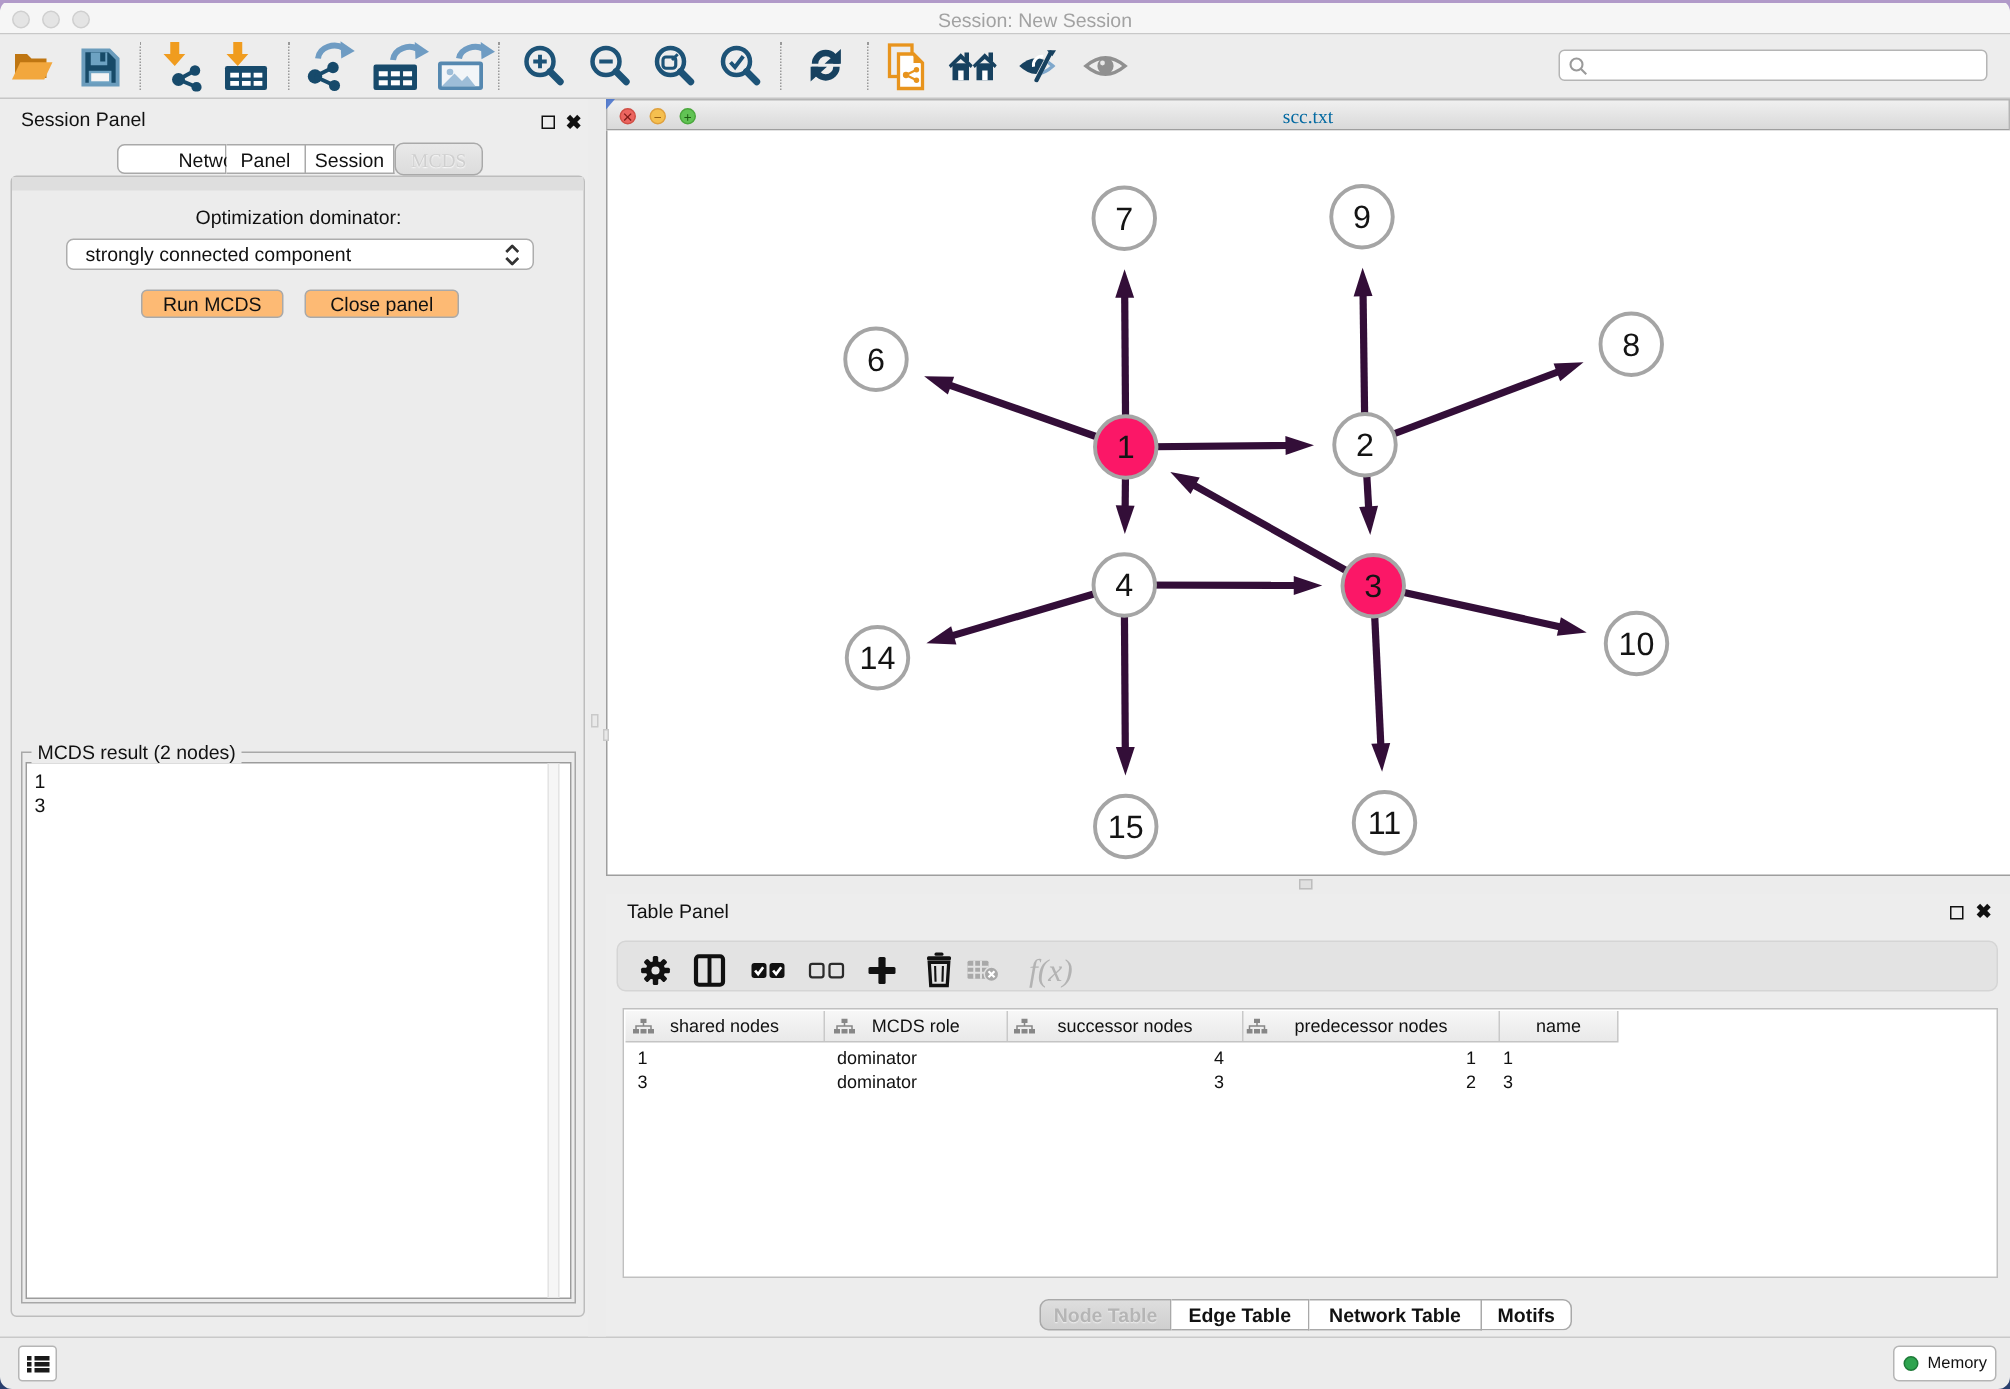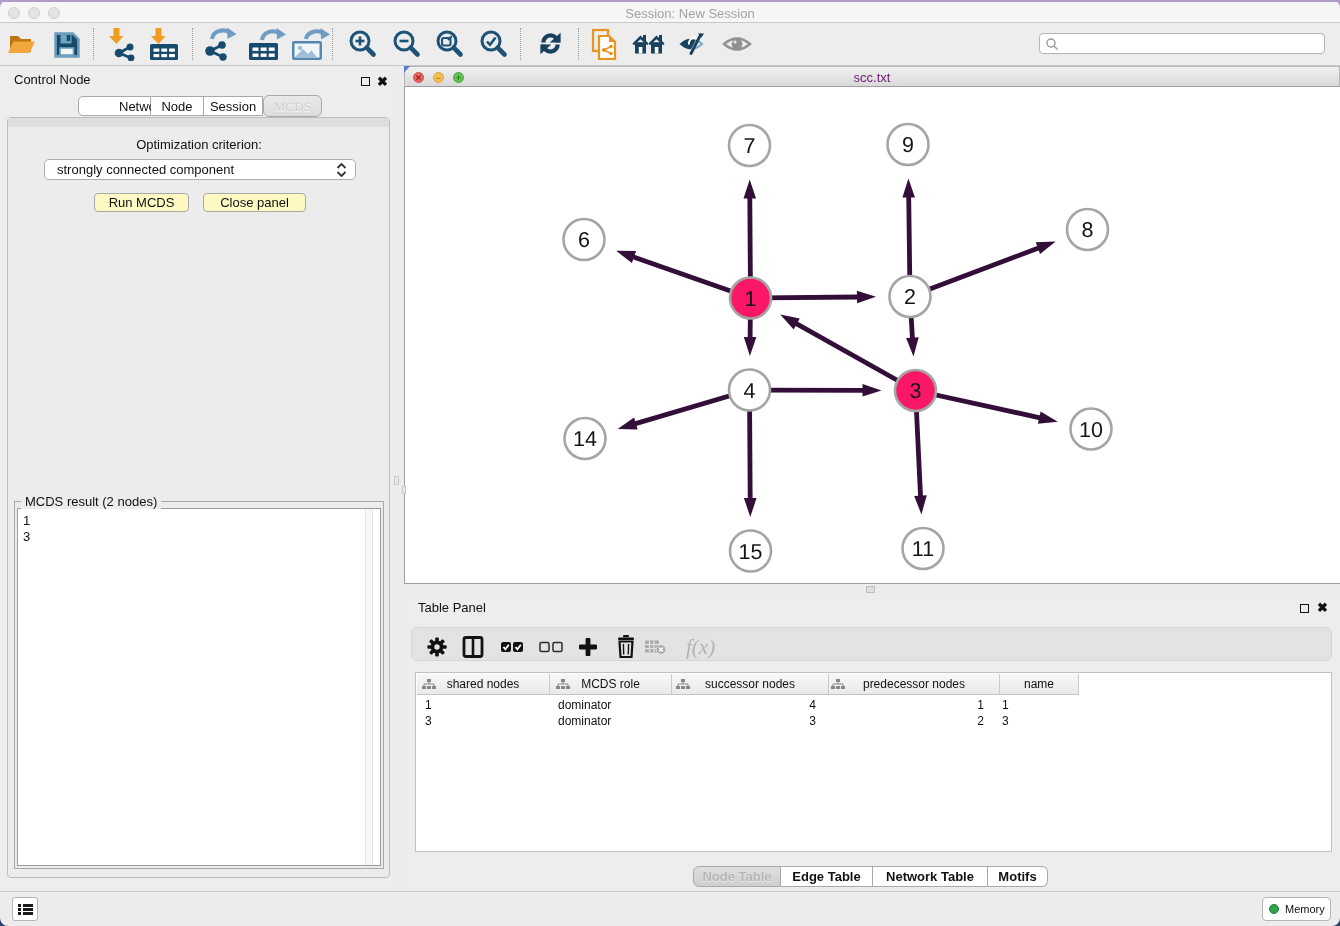--- a/index.html
+++ b/index.html
@@ -224,7 +224,7 @@
     </svg>
   </div>
 
-<div class="abs" id="cp-title">Control Node</div>
+<div class="abs" id="cp-title">Session Panel</div>
 <div class="abs" id="cp-float"></div>
 <div class="abs xmark" style="left:377px;top:74px;">✖</div>
 <div class="abs" id="cp-box"></div>

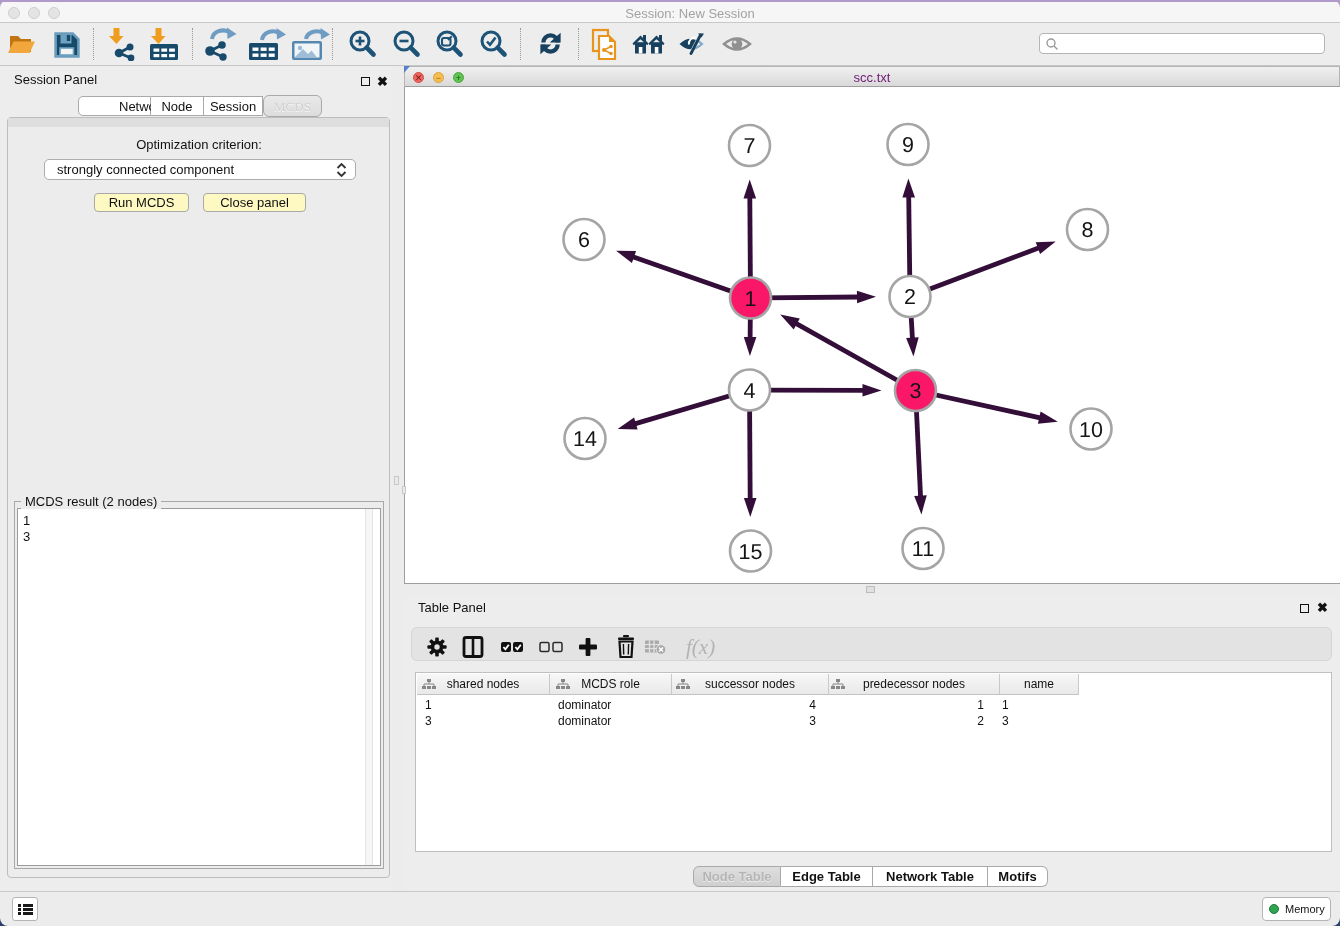--- a/index.html
+++ b/index.html
@@ -30,7 +30,7 @@
 #resultscroll{left:365px;top:509px;width:8px;height:356px;background:#f6f6f6;border-left:1px solid #e4e4e4;border-right:1px solid #e4e4e4;}
 #nettitle{left:404px;top:66px;width:936px;height:21px;background:linear-gradient(#f0f0f0,#d9d9d9);border:1px solid #b5b5b5;border-bottom:1px solid #9e9e9e;}
 .mac{position:absolute;top:72px;width:11px;height:11px;border-radius:50%;font-size:9px;line-height:11px;text-align:center;}
-#nettext{left:404px;top:70px;width:936px;text-align:center;font-size:13px;color:#701a75;}
+#nettext{left:404px;top:70px;width:936px;text-align:center;font-size:13px;color:#0369a1;font-family:Liberation Serif, serif;}
 #canvas{left:404px;top:87px;width:936px;height:497px;background:#fff;border-left:1px solid #9e9e9e;border-bottom:1px solid #9e9e9e;}
 #graph text{font-size:21.5px;fill:#141414;text-anchor:middle;font-family:"Liberation Sans",sans-serif;}
 #graph line{stroke:#330e38;stroke-width:4.8px;}

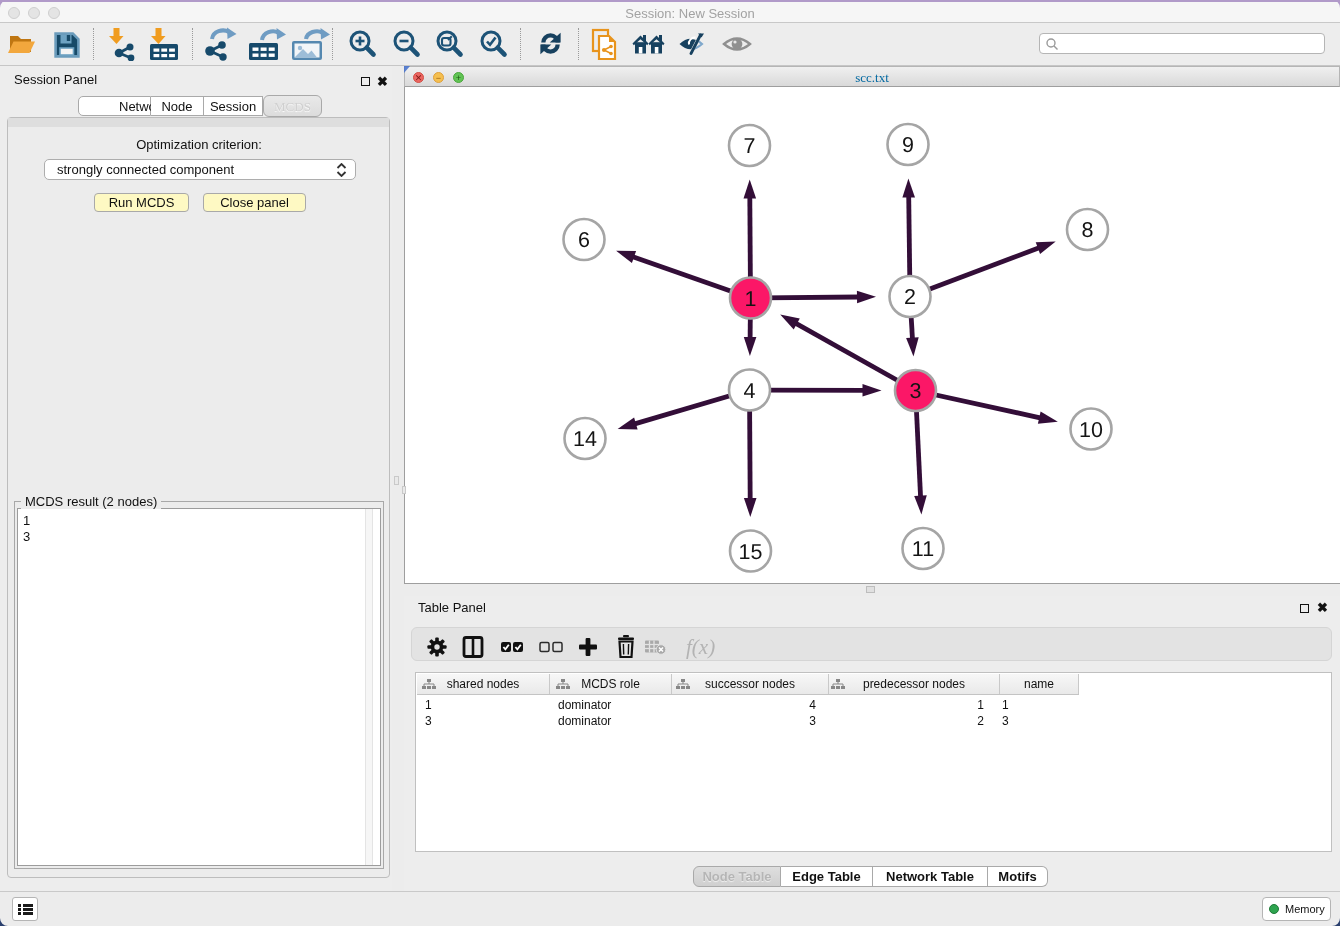--- a/index.html
+++ b/index.html
@@ -230,7 +230,7 @@
 <div class="abs" id="cp-box"></div>
 <div class="abs" id="cp-strip"></div>
 <div class="seg" style="top:96px;left:78px;width:73px;border-radius:5px 0 0 5px;padding-left:40px;">Network</div>
-<div class="seg" style="top:96px;left:151px;width:53px;border-left:none;">Node</div>
+<div class="seg" style="top:96px;left:151px;width:53px;border-left:none;">Panel</div>
 <div class="seg" style="top:96px;left:204px;width:59px;border-left:none;">Session</div>
 <div class="seg" style="left:263px;top:95px;width:59px;height:22px;line-height:21px;border-radius:6px;background:linear-gradient(#e9e9e9,#dcdcdc);color:#cfcfcf;text-shadow:0 1px 1px #ffffff;font-family:Liberation Serif, serif;">MCDS</div>
 <div class="abs" id="opt-label">Optimization criterion:</div>

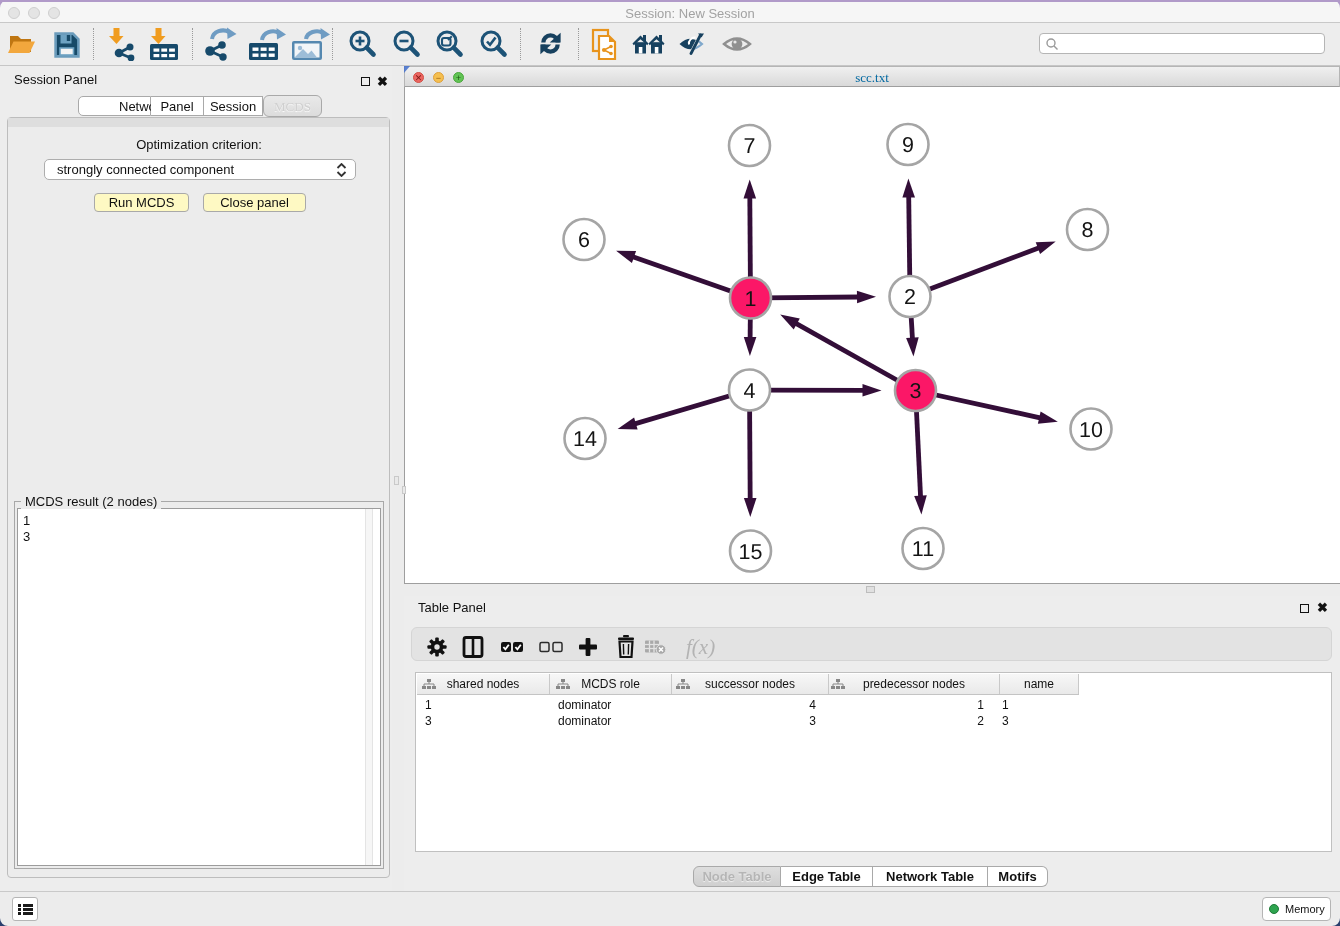--- a/index.html
+++ b/index.html
@@ -233,7 +233,7 @@
 <div class="seg" style="top:96px;left:151px;width:53px;border-left:none;">Panel</div>
 <div class="seg" style="top:96px;left:204px;width:59px;border-left:none;">Session</div>
 <div class="seg" style="left:263px;top:95px;width:59px;height:22px;line-height:21px;border-radius:6px;background:linear-gradient(#e9e9e9,#dcdcdc);color:#cfcfcf;text-shadow:0 1px 1px #ffffff;font-family:Liberation Serif, serif;">MCDS</div>
-<div class="abs" id="opt-label">Optimization criterion:</div>
+<div class="abs" id="opt-label">Optimization dominator:</div>
 <div class="abs" id="dropdown">strongly connected component
  <svg style="position:absolute;right:8px;top:3px;" width="11" height="14" viewBox="0 0 11 14">
       <path d="M1.5 5 L5.5 1 L9.5 5" fill="none" stroke="#333" stroke-width="1.8"></path>

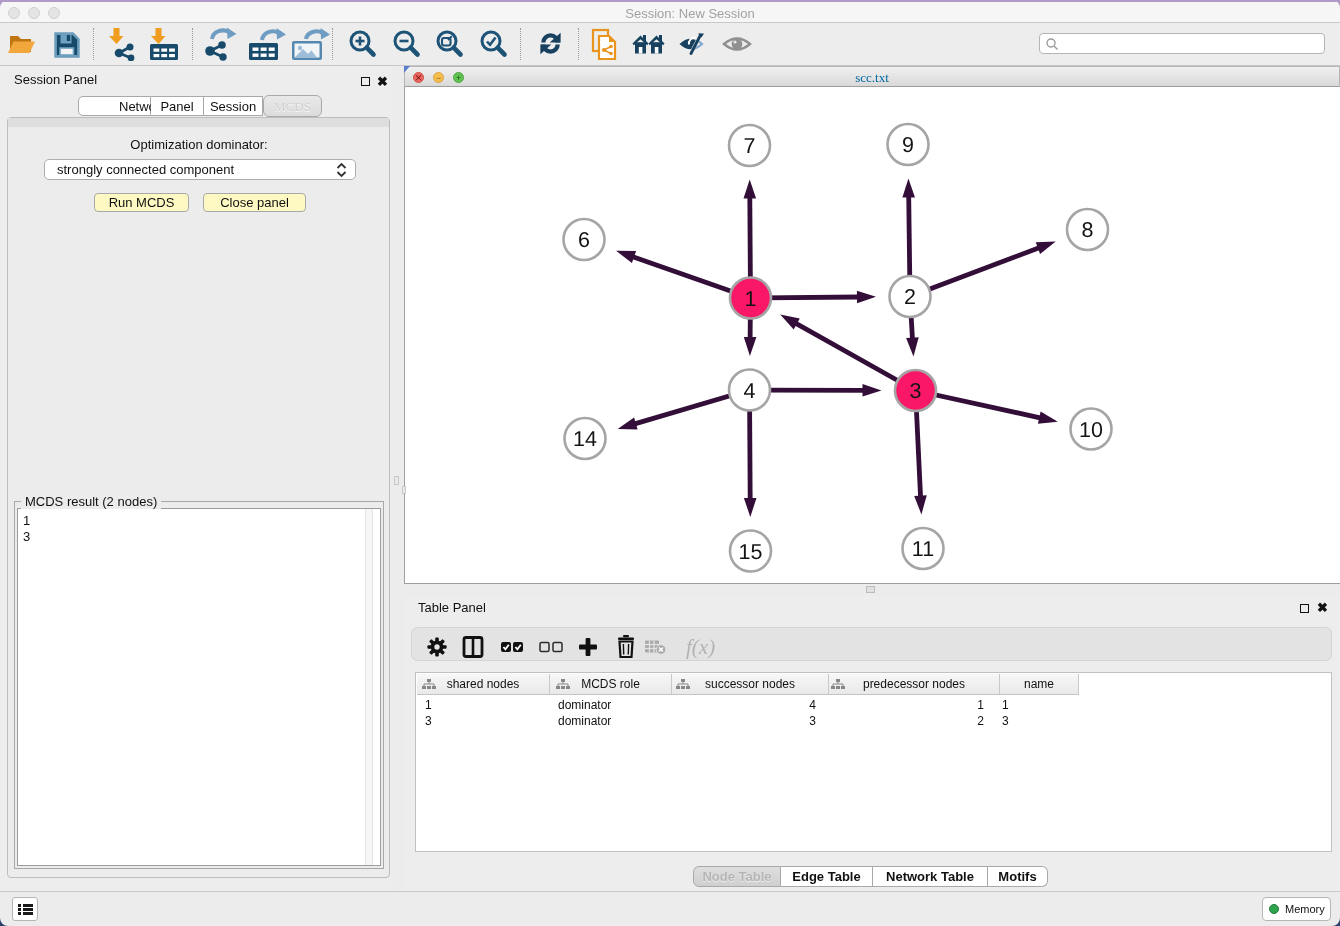--- a/index.html
+++ b/index.html
@@ -23,7 +23,7 @@
 #cp-strip{left:8px;top:118px;width:381px;height:9px;background:#dedede;}
 #opt-label{left:0px;top:137px;width:398px;text-align:center;font-size:13px;color:#111;}
 #dropdown{left:44px;top:159px;width:312px;height:21px;background:#fff;border:1px solid #adadad;border-radius:5px;font-size:13px;color:#111;line-height:19px;padding-left:12px;}
-.btn{position:absolute;height:19px;background:#fef9c3;border:1px solid #a9a9a9;border-radius:4px;font-size:13px;color:#111;text-align:center;line-height:17px;}
+.btn{position:absolute;height:19px;background:#fdba74;border:1px solid #a9a9a9;border-radius:4px;font-size:13px;color:#111;text-align:center;line-height:17px;}
 #groupbox{left:14px;top:501px;width:370px;height:368px;border:1px solid #a8a8a8;}
 #grouplabel{left:21px;top:494px;background:#ececec;padding:0 4px;font-size:13px;color:#111;}
 #resultarea{left:17px;top:508px;width:364px;height:358px;background:#fff;border:1px solid #9c9c9c;font-size:13px;color:#111;line-height:16px;padding:4px 0 0 5px;}

